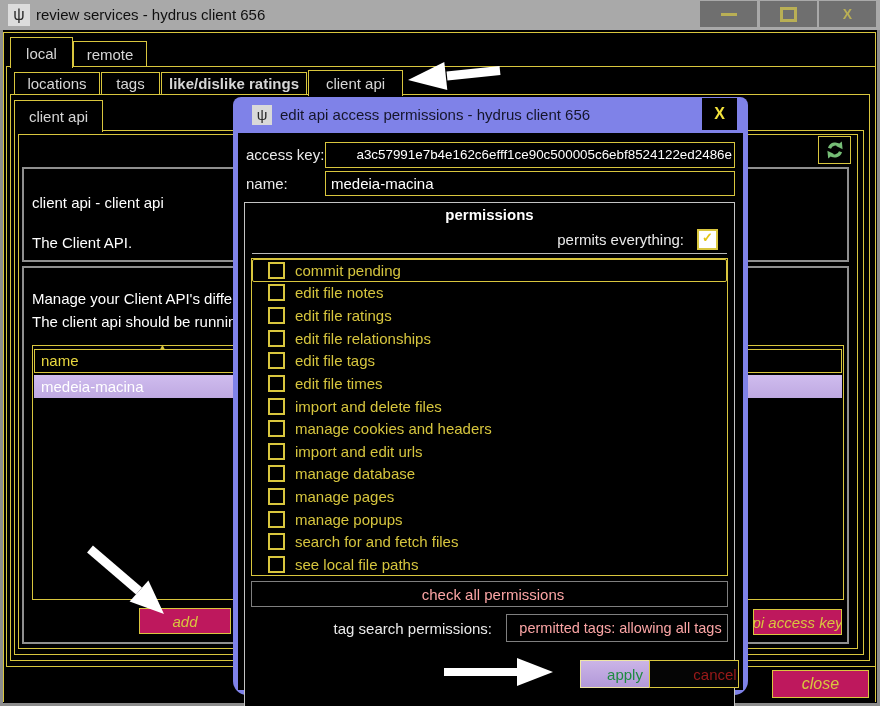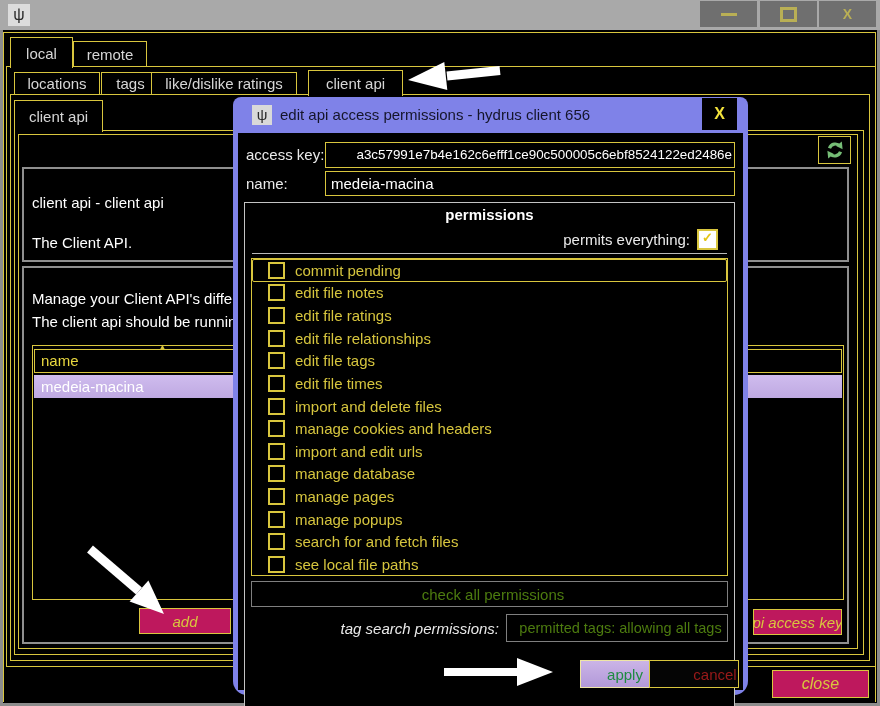--- a/index.html
+++ b/index.html
@@ -67,6 +67,7 @@
 
   <div class="abs titlebar">
     <div class="abs app-icon">ψ</div>
+    <div class="abs win-title">review services - hydrus client 656</div>
     <button class="winbtn" style="left:700px;">
         <span class="glyph-min"></span>
       </button>

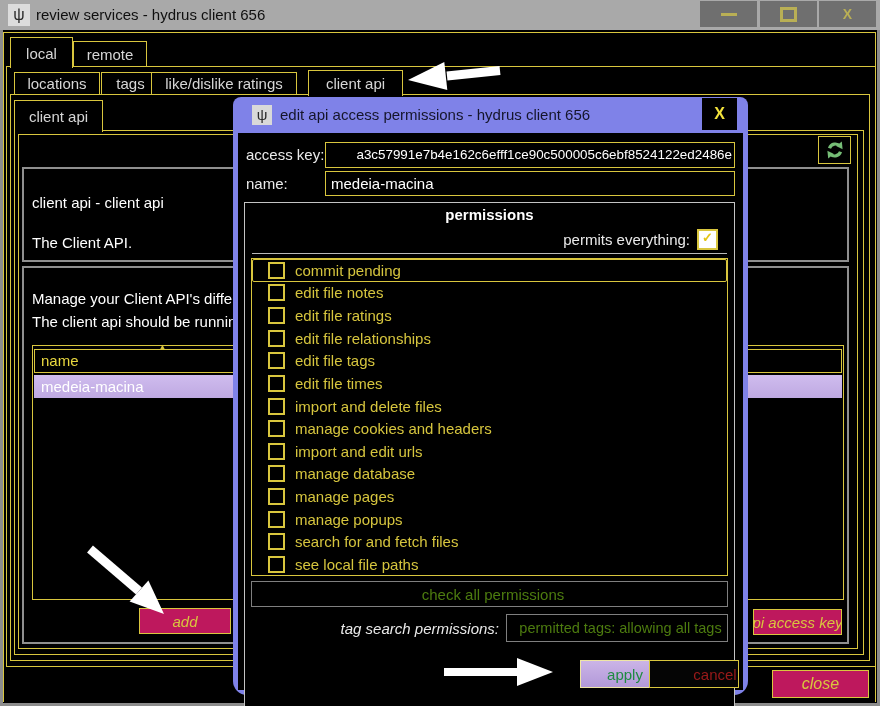--- a/index.html
+++ b/index.html
@@ -92,7 +92,7 @@
 
     <div class="abs tab" style="left:11px;top:42px;width:86px;height:22px;line-height:22px;">locations</div>
     <div class="abs tab" style="left:98px;top:42px;width:59px;height:22px;line-height:22px;">tags</div>
-    <div class="abs tab" style="left:148px;top:42px;width:146px;height:22px;line-height:22px;">like/dislike ratings</div>
+    <div class="abs tab" style="left:158px;top:42px;width:146px;height:22px;line-height:22px;font-weight:bold;">like/dislike ratings</div>
     <div class="abs tab" style="left:305px;top:40px;width:95px;height:26px;line-height:26px;">client api</div>
 
     <div class="abs tab" style="left:11px;top:70px;width:89px;height:32px;line-height:32px;">client api</div>

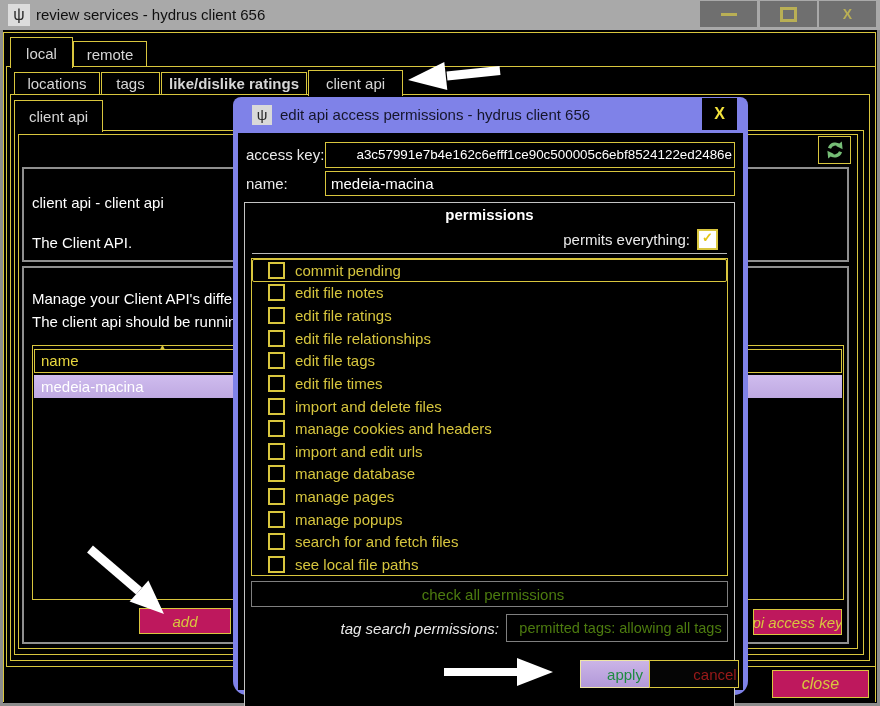--- a/index.html
+++ b/index.html
@@ -149,7 +149,7 @@
         <div class="abs permtitle">permissions</div>
 
         <div class="abs" style="left:0;top:27px;width:473px;height:19px;display:flex;justify-content:flex-end;align-items:center;">
-          <span class="dlabel" style="margin-right:7px;">permits everything:</span>
+          <span class="dlabel" style="margin-right:13px;">permits everything:</span>
           <span class="chk-white">✓</span>
         </div>
 

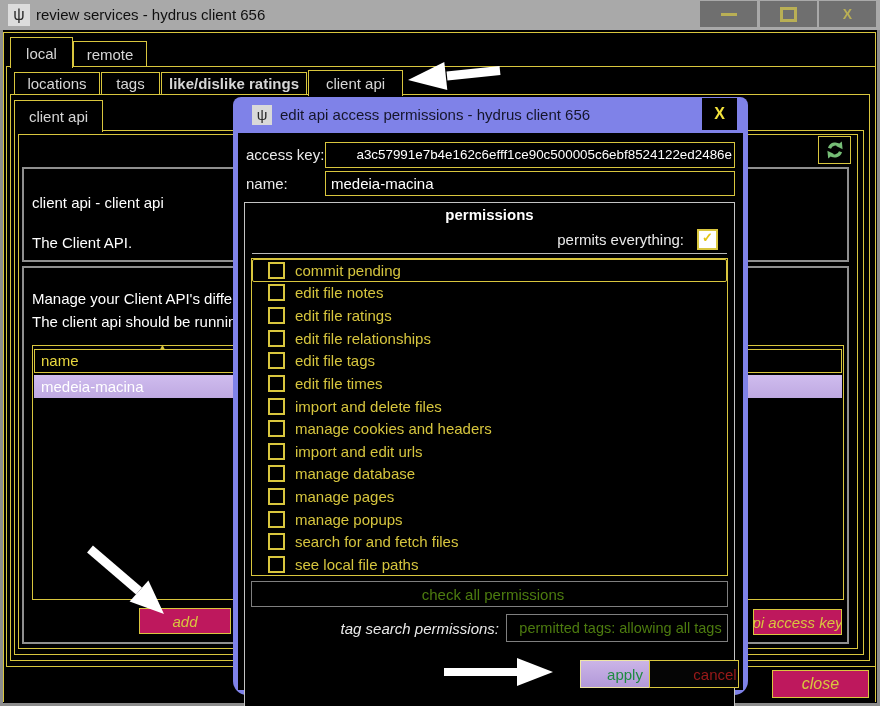--- a/index.html
+++ b/index.html
@@ -49,7 +49,7 @@
   .perm-row:first-child{outline:1px solid #d9c63e;outline-offset:-1px;border-radius:2px;}
   .pcheck{width:13px;height:13px;border:2px solid #d9c63e;background:#000;margin-right:10px;flex:none;}
   .plabel{color:#d6c53e;font-size:15px;white-space:nowrap;}
-  .gbtn{background:#000;border:1px solid #7f7f7f;color:#4d7c0f;font-size:15px;
+  .gbtn{background:#000;border:1px solid #7f7f7f;color:#fca5a5;font-size:15px;
     display:flex;align-items:center;justify-content:center;white-space:nowrap;overflow:hidden;padding-left:13px;}
   .apply-btn{background:linear-gradient(#cbb4e6,#b299d9);border:1px solid #efe6a6;
     color:#1f8b42;font-size:15px;display:flex;align-items:center;justify-content:center;margin-left:27px;}

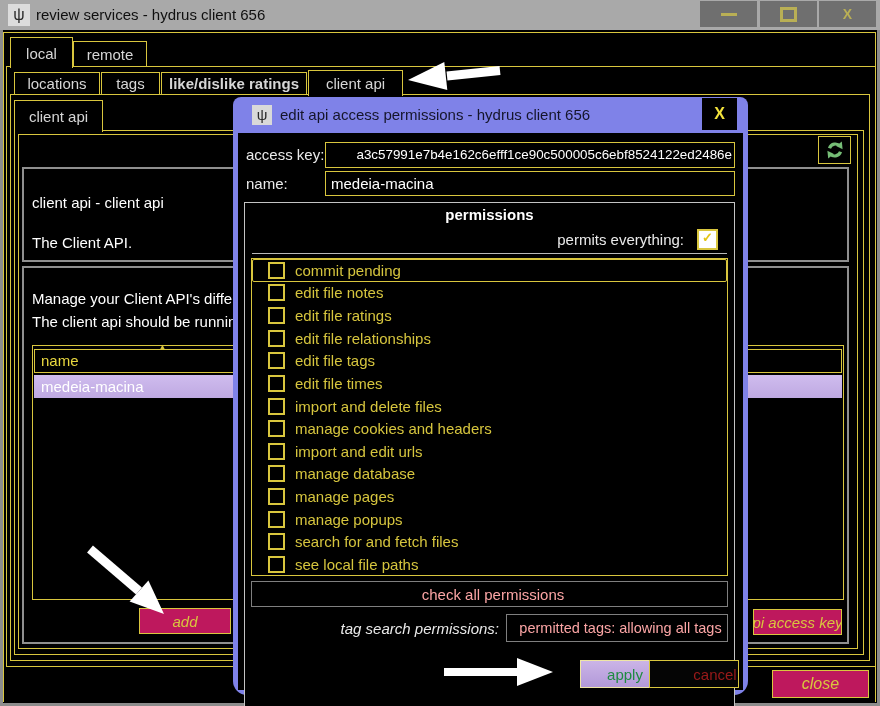--- a/index.html
+++ b/index.html
@@ -217,7 +217,7 @@
         <button class="abs gbtn" style="left:6px;top:378px;width:477px;height:26px;cursor:default;">check all permissions</button>
 
         <div class="abs" style="left:0;top:411px;width:483px;height:28px;display:flex;align-items:center;">
-          <span class="dlabel" style="margin-left:auto;margin-right:7px;font-style:italic;">tag search permissions:</span>
+          <span class="dlabel" style="margin-left:auto;margin-right:14px;">tag search permissions:</span>
           <button class="gbtn" style="width:222px;height:28px;font-size:14.5px;cursor:default;">permitted tags: allowing all tags</button>
         </div>
       </div>

